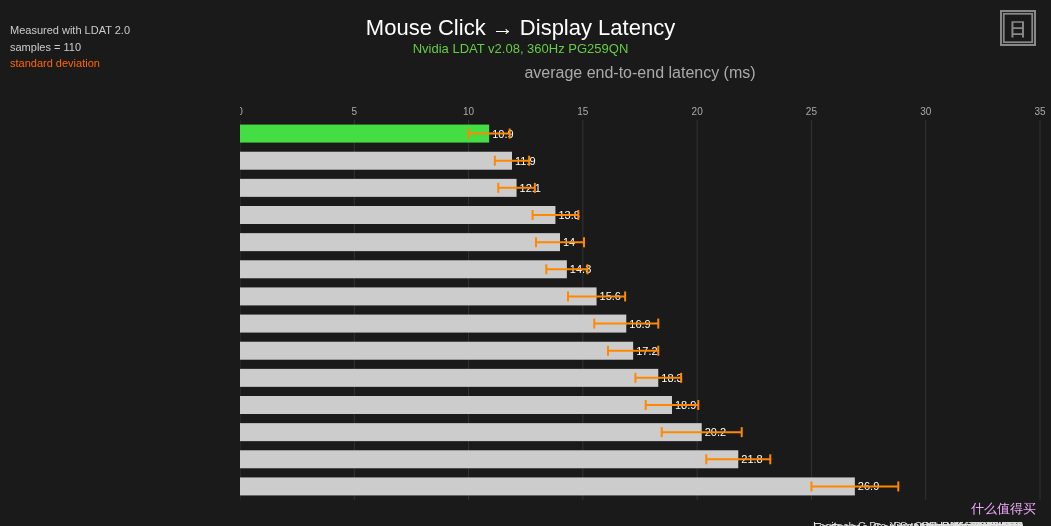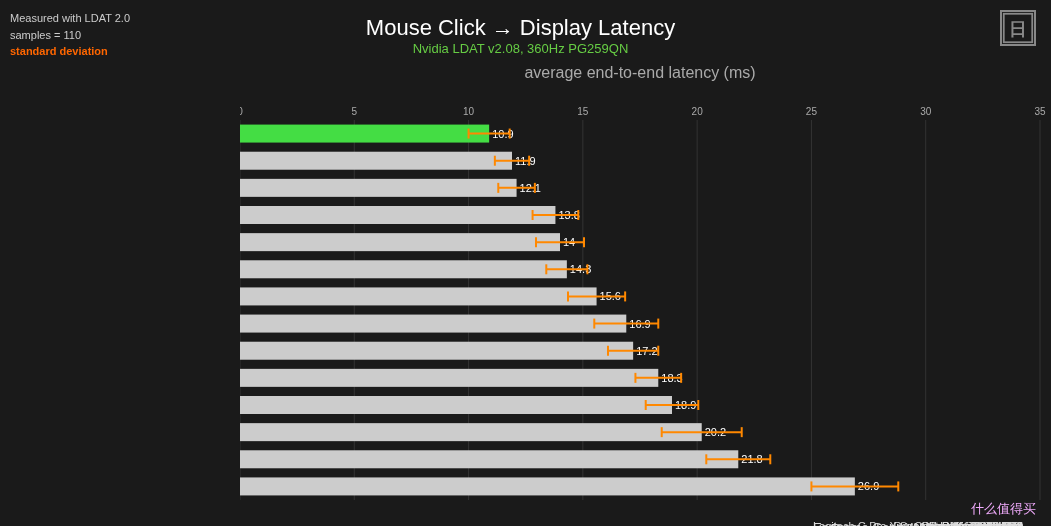--- a/index.html
+++ b/index.html
@@ -23,7 +23,7 @@
 
     .top-left-info {
       position: absolute;
-      top: 10px;
+      top: 22px;
       left: 10px;
       font-size: 11px;
       line-height: 1.5;

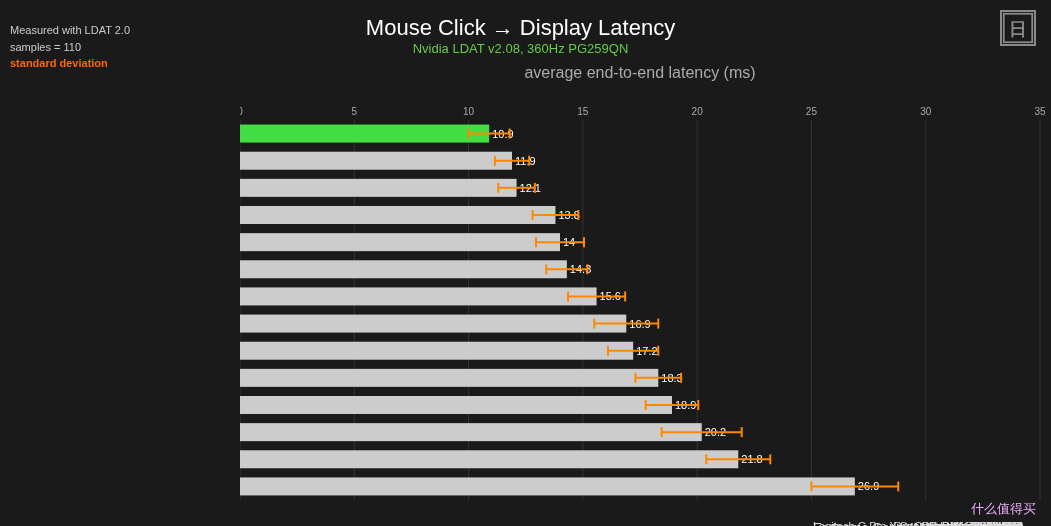--- a/index.html
+++ b/index.html
@@ -35,7 +35,6 @@
 
     .std-dev-text {
       color: #ff6600;
-      font-weight: bold;
     }
 
     .top-right-logo {

